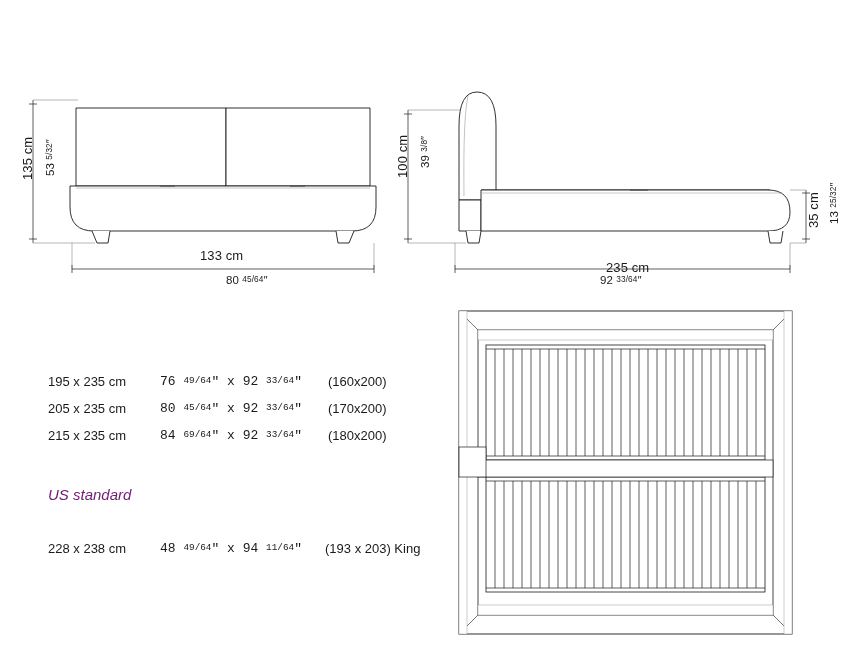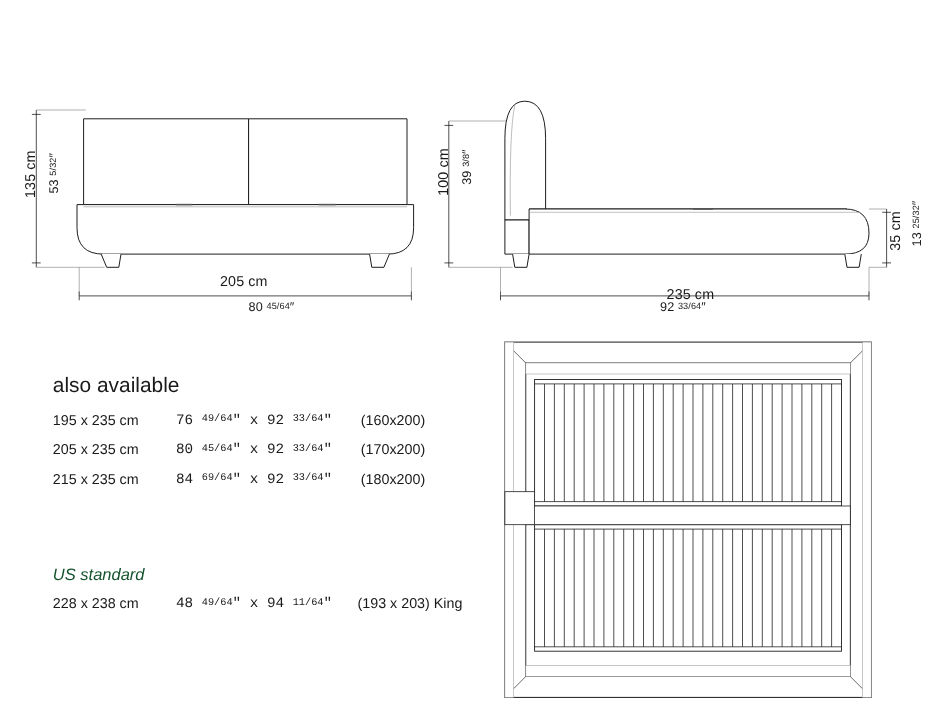--- a/index.html
+++ b/index.html
@@ -265,7 +265,7 @@
   </div>
 
   <div class="lbl" style="left:200px; top:248px;">
-    <span>205 cm</span>
+    <span>133 cm</span>
   </div>
   <div class="lbl small" style="left:198px; top:274px;margin-left:28px;">
     <span>80</span>&nbsp;<span class="frac">45/64</span><span>″</span>

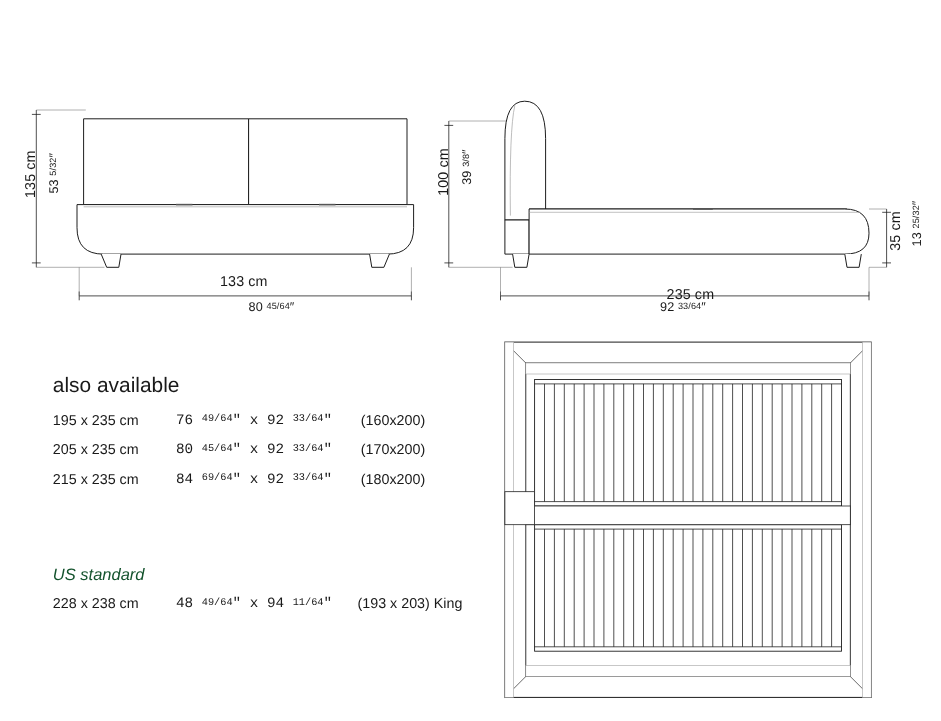--- a/index.html
+++ b/index.html
@@ -292,7 +292,6 @@
     <span>13</span>&nbsp;<span class="frac">25/32</span><span>″</span>
   </div>
 
-  <div class="avail-title">also available</div>
 
   <div class="avail-row" style="left:48px; top:374px; width:420px;">
     <span class="col-metric">195 x 235 cm</span>

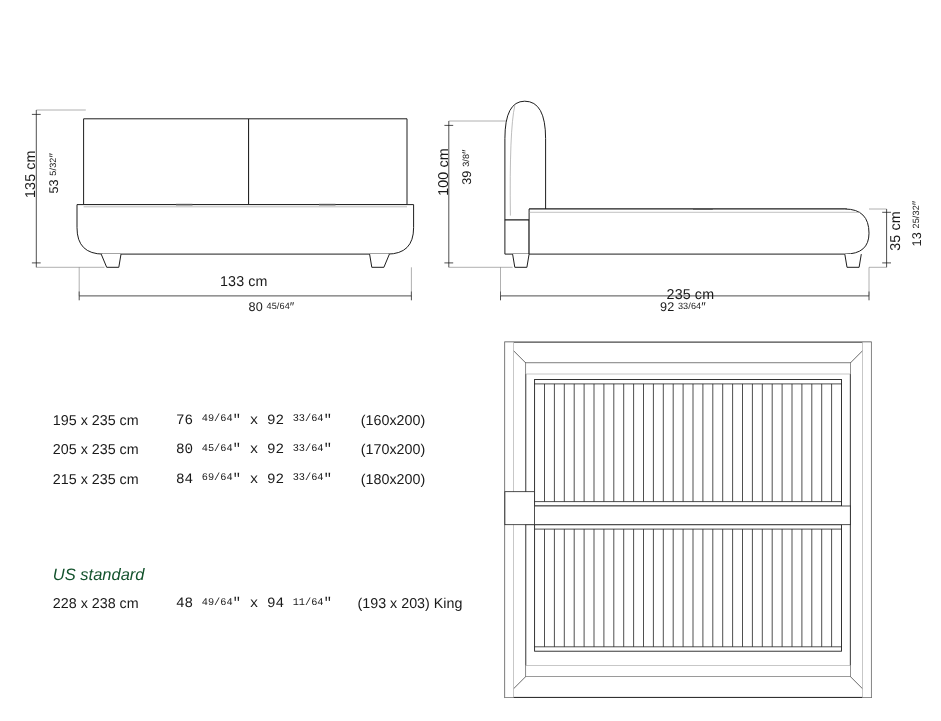--- a/index.html
+++ b/index.html
@@ -56,10 +56,10 @@
   .us-title {
     position: absolute;
     left: 48px;
-    top: 514px;
+    top: 486px;
     font-size: 15px;
     font-style: italic;
-    color: #14532d;
+    color: #701a75;
   }
   .avail-row {
     position: absolute;

